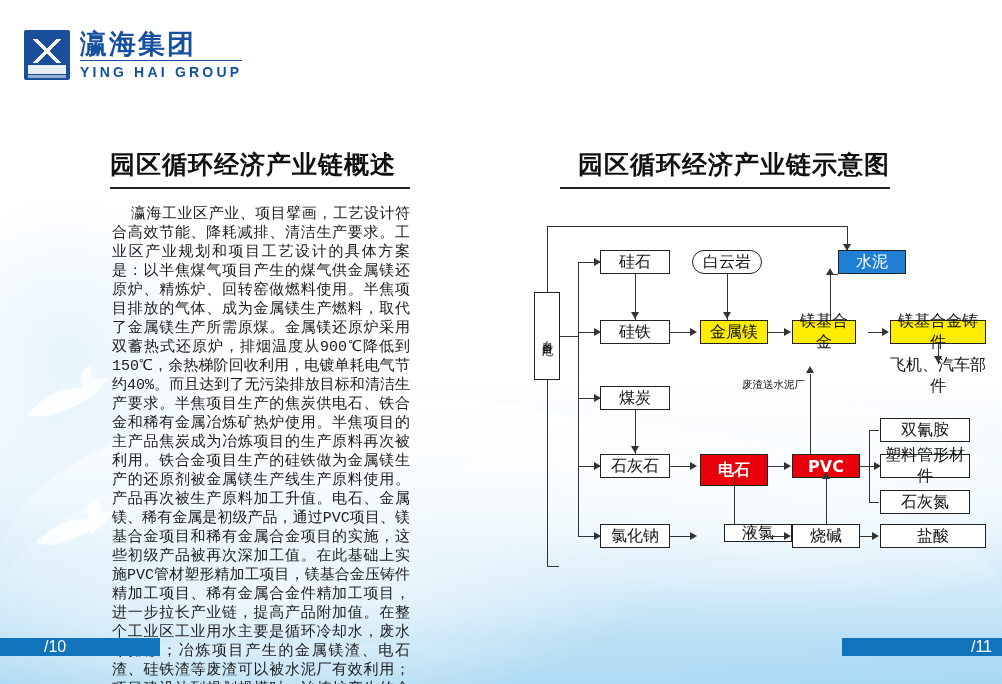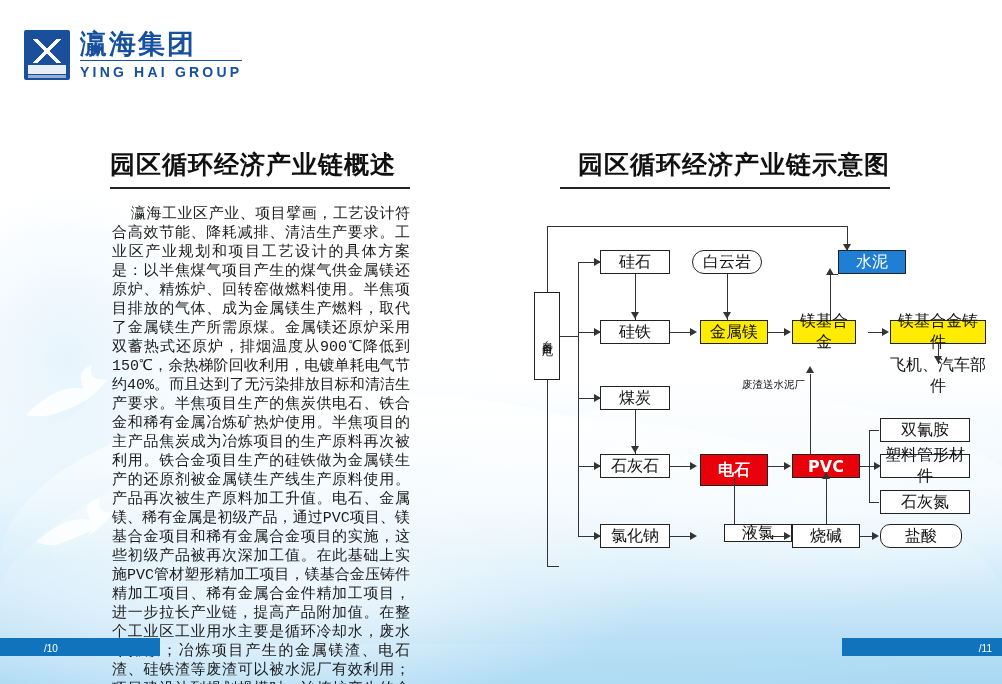--- a/index.html
+++ b/index.html
@@ -163,7 +163,7 @@
     <div class="node plain" style="left:80px;top:328px;width:70px;height:24px;">氯化钠</div>
     <div class="node plain" style="left:180px;top:328px;width:68px;height:18px;margin-left:24px;">液氯</div>
     <div class="node plain" style="left:272px;top:328px;width:68px;height:24px;">烧碱</div>
-    <div class="node plain" style="left:360px;top:328px;width:82px;height:24px;border-radius:10px;">盐酸</div>
+    <div class="node plain" style="left:360px;top:328px;width:106px;height:24px;">盐酸</div>
 
     <div class="ln v" style="left:27px;top:30px;height:66px;"></div>
     <div class="ln h" style="left:27px;top:30px;width:300px;"></div>

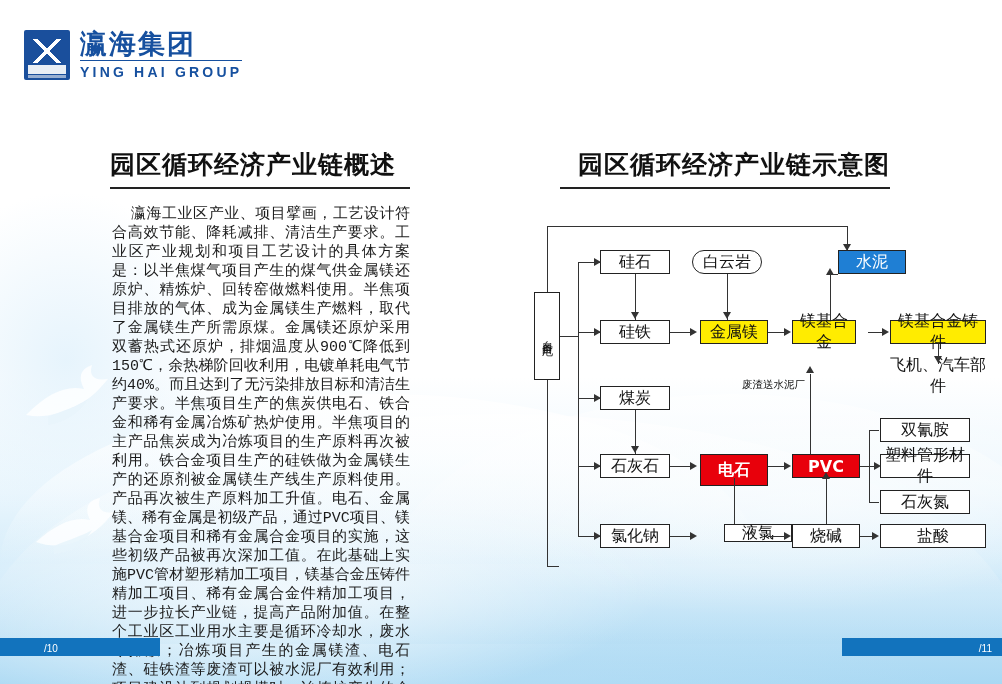--- a/index.html
+++ b/index.html
@@ -87,7 +87,7 @@
   .footer{position:absolute;bottom:28px;height:18px;background:#1273bd;}
   #footer-left{left:0;width:160px;}
   #footer-right{right:0;width:160px;text-align:right;}
-  .footer span{color:#ffffff;font-size:10px;line-height:18px;font-family:"Liberation Sans",sans-serif;}
+  .footer span{color:#ffffff;font-size:16px;line-height:18px;font-family:"Liberation Sans",sans-serif;}
   #footer-left span{margin-left:44px;}
   #footer-right span{margin-right:10px;}
 </style>

